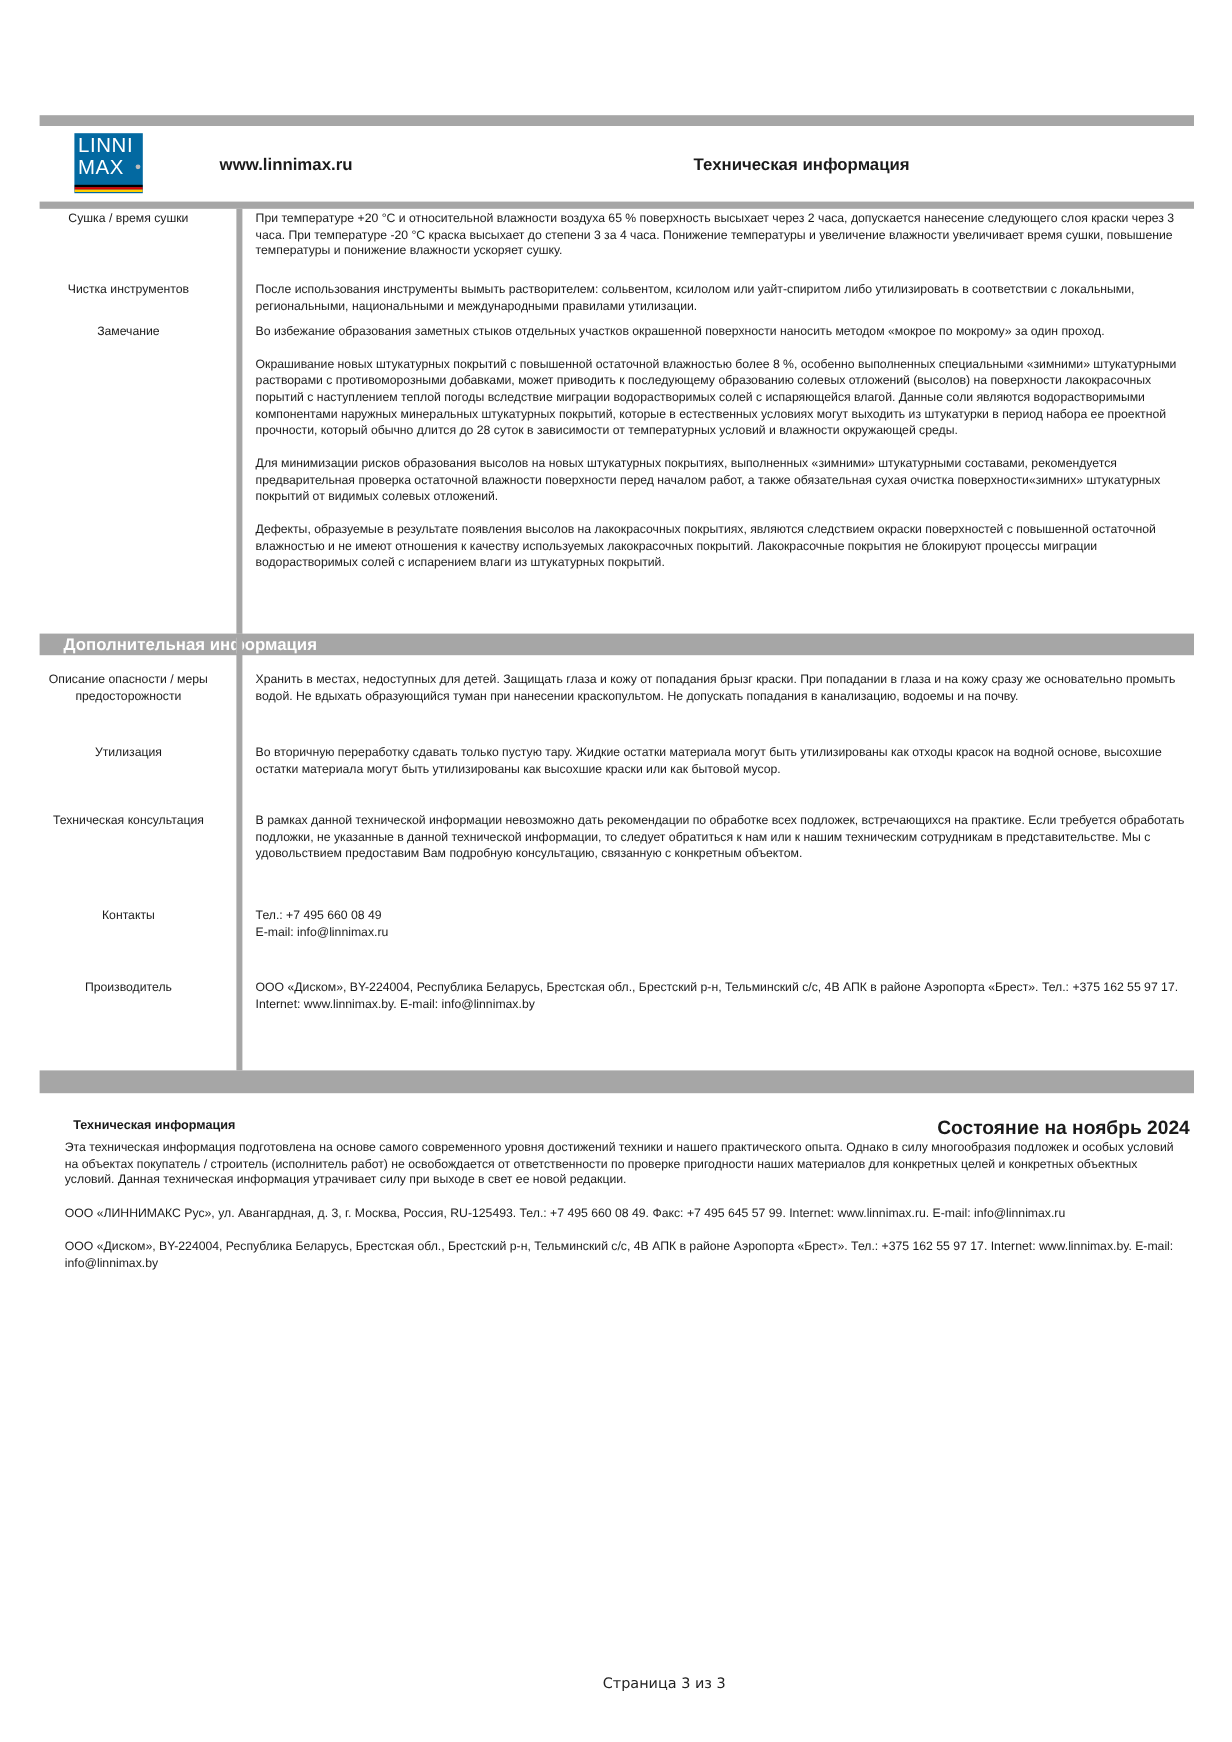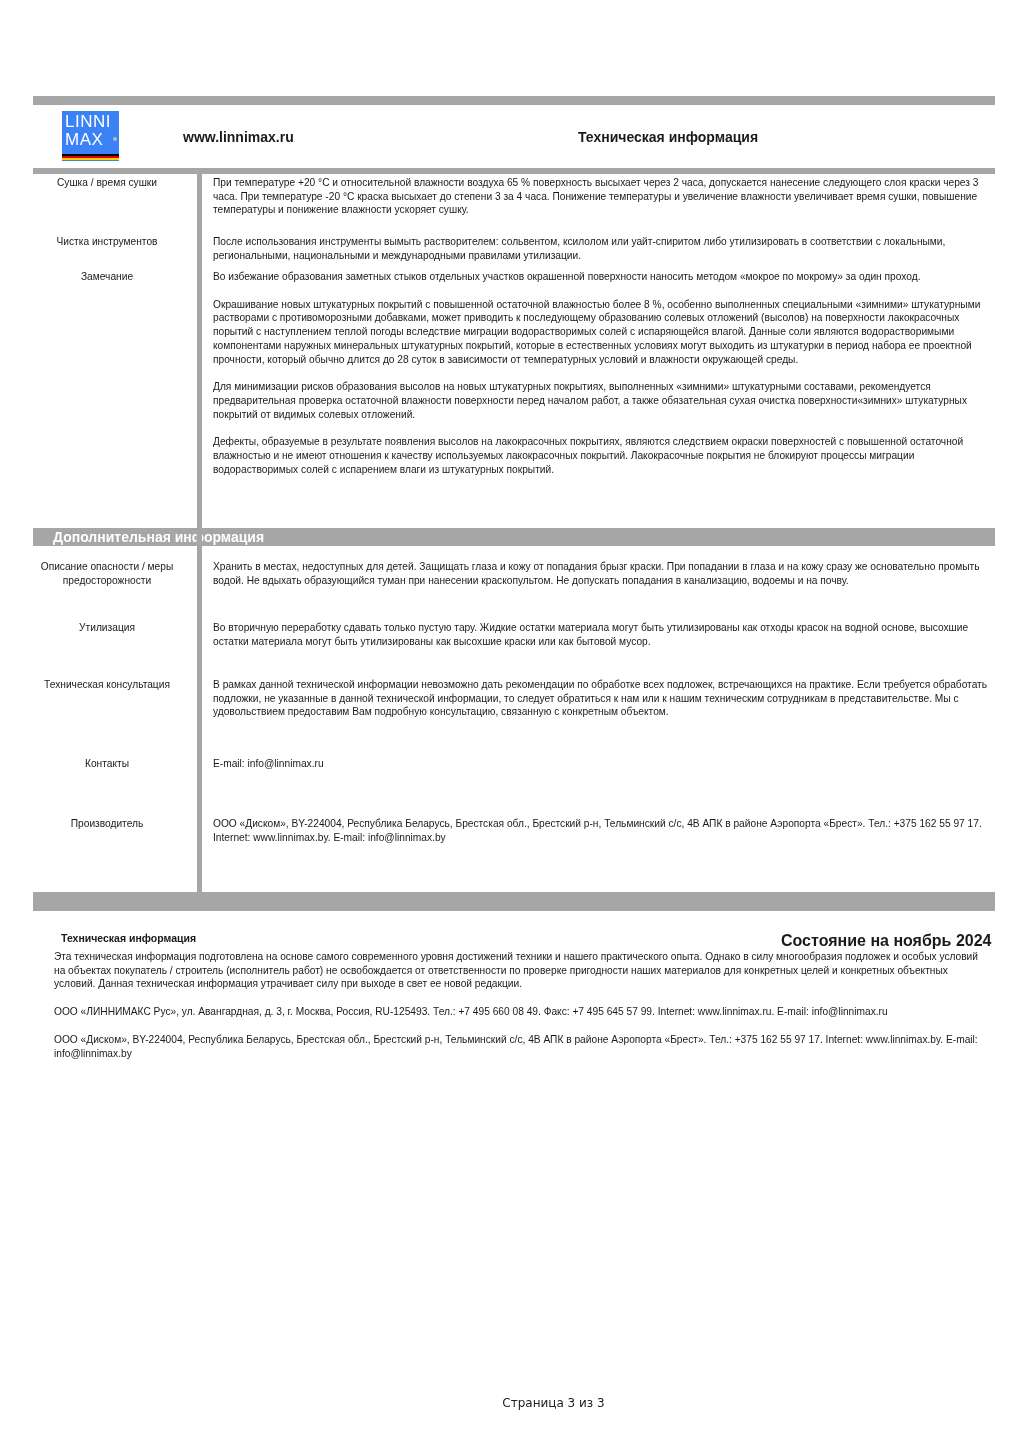--- a/index.html
+++ b/index.html
@@ -12,7 +12,7 @@
   .vdivider { position: absolute; left: 197px; width: 5px; background: #a6a6a6; }
   #vdiv1 { top: 174px; height: 354px; }
   #vdiv2 { top: 528px; height: 364px; }
-  #logo { position: absolute; left: 62px; top: 111px; width: 57px; height: 50px; background: #3b82f6; overflow: hidden; }
+  #logo { position: absolute; left: 62px; top: 111px; width: 57px; height: 50px; background: #0369a1; overflow: hidden; }
   #logo .txt { position: absolute; left: 3px; top: 2px; color: #ffffff; font-family: "Liberation Sans", sans-serif; font-size: 17px; line-height: 18px; letter-spacing: 0.5px; }
   #logo .flag { position: absolute; left: 0; bottom: 0; width: 57px; height: 7px; }
   #logo .flag div { height: 2px; }

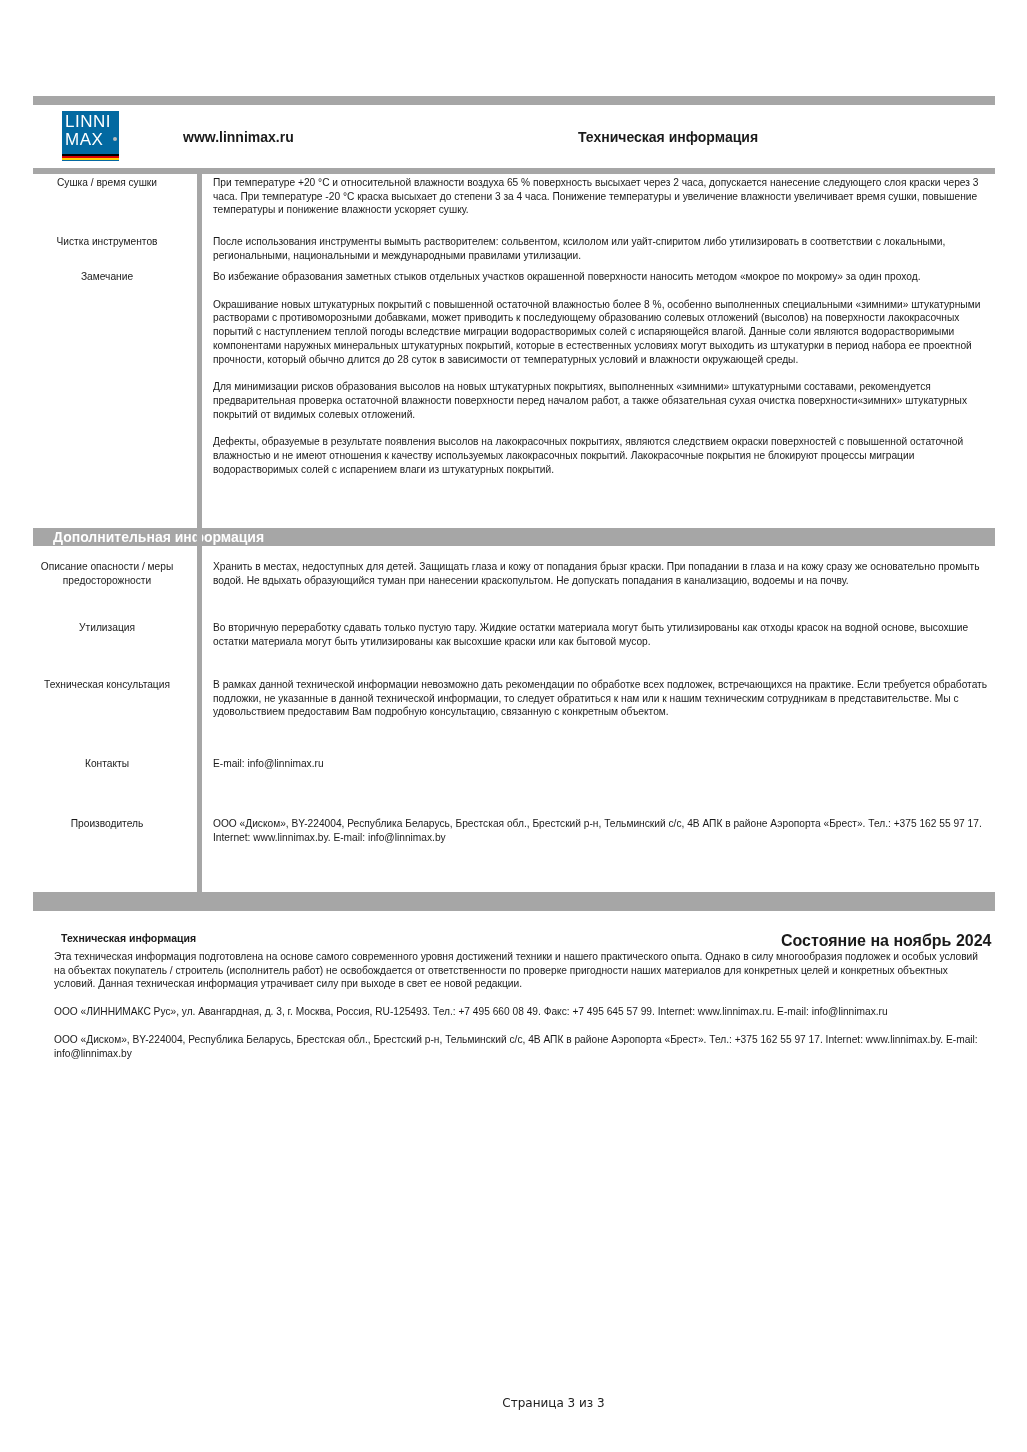--- a/index.html
+++ b/index.html
@@ -107,6 +107,7 @@
 <div class="row" style="top:757px;">
   <div class="label">Контакты</div>
   <div class="content">
+    <div>Тел.: +7 495 660 08 49</div>
     <div>E-mail: info@linnimax.ru</div>
   </div>
 </div>

